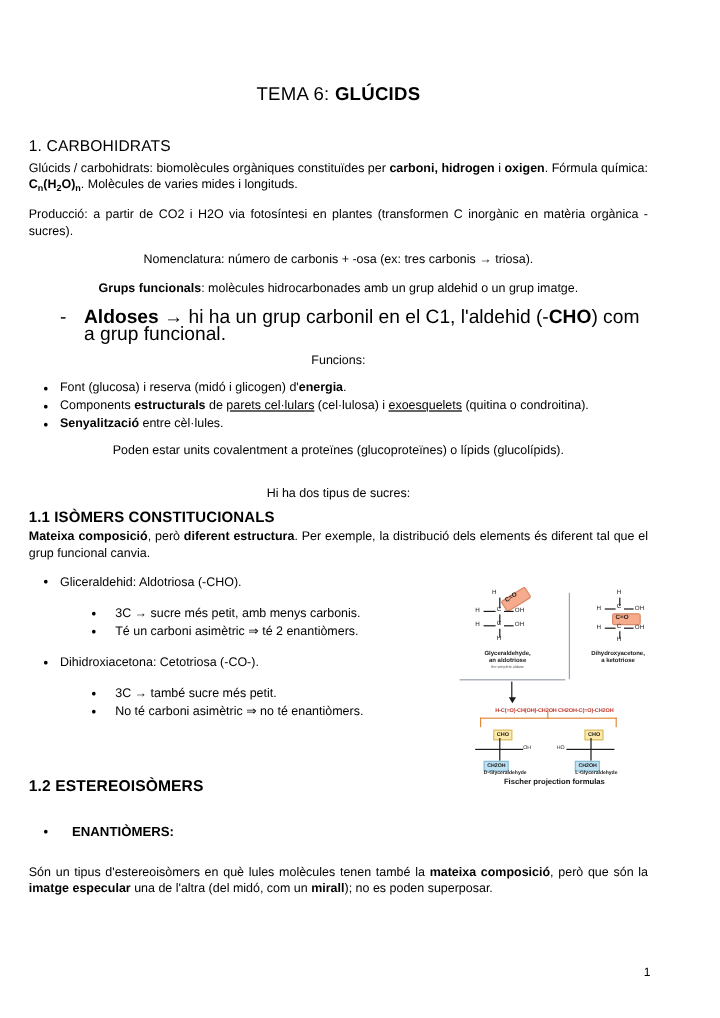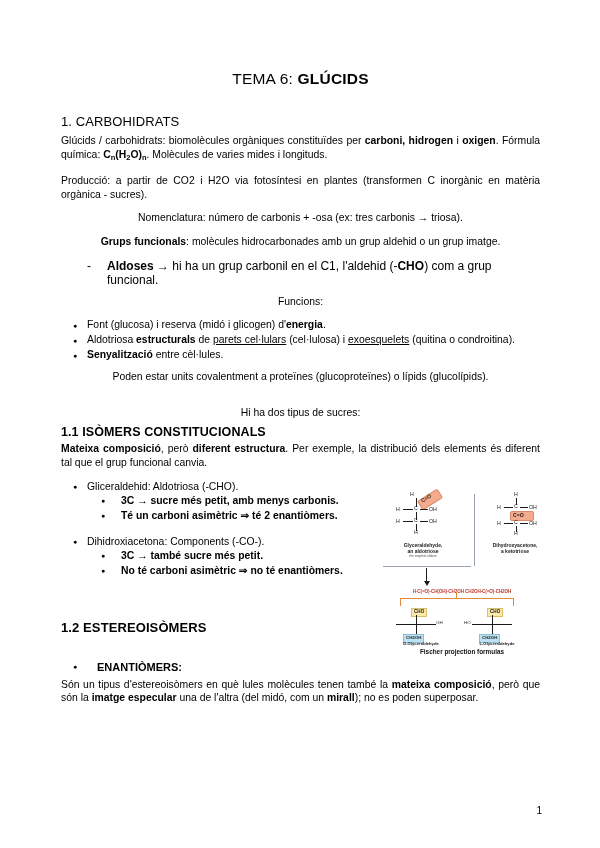--- a/index.html
+++ b/index.html
@@ -20,7 +20,7 @@
     width: 600px;
     height: 844px;
     box-sizing: border-box;
-    padding: 56px 60px 30px 61px;
+    padding: 56px 60px 30px 24px;
   }
   .doc-title {
     text-align: center;

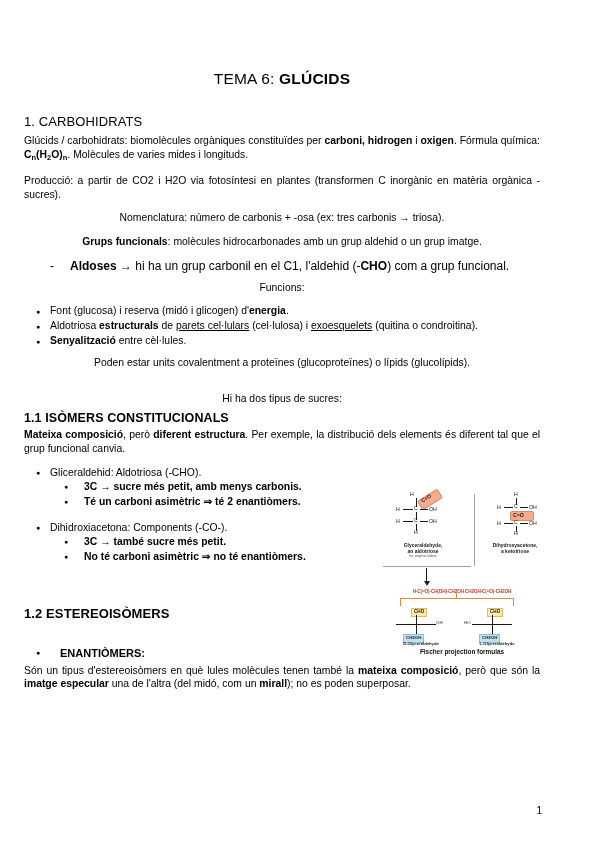--- a/index.html
+++ b/index.html
@@ -60,7 +60,7 @@
     list-style: none;
   }
   ul.dash li {
-    font-size: 12px;
+    font-size: 16px;
     line-height: 14px;
     position: relative;
     padding-left: 46px;

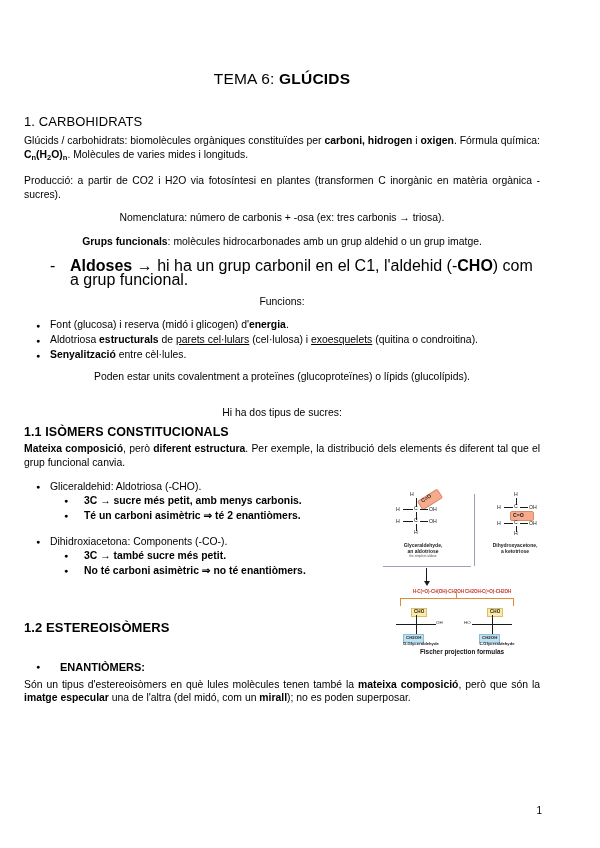--- a/index.html
+++ b/index.html
@@ -340,7 +340,7 @@
       <span>Font (glucosa) i reserva (midó i glicogen) d'</span><b>energia</b><span>.</span>
     </li>
     <li>
-      <span>Aldotriosa </span><b>estructurals</b><span> de </span><u>parets cel·lulars</u><span> (cel·lulosa) i </span><u>exoesquelets</u><span> (quitina o condroitina).</span>
+      <span>Components </span><b>estructurals</b><span> de </span><u>parets cel·lulars</u><span> (cel·lulosa) i </span><u>exoesquelets</u><span> (quitina o condroitina).</span>
     </li>
     <li>
       <b>Senyalització</b><span> entre cèl·lules.</span>

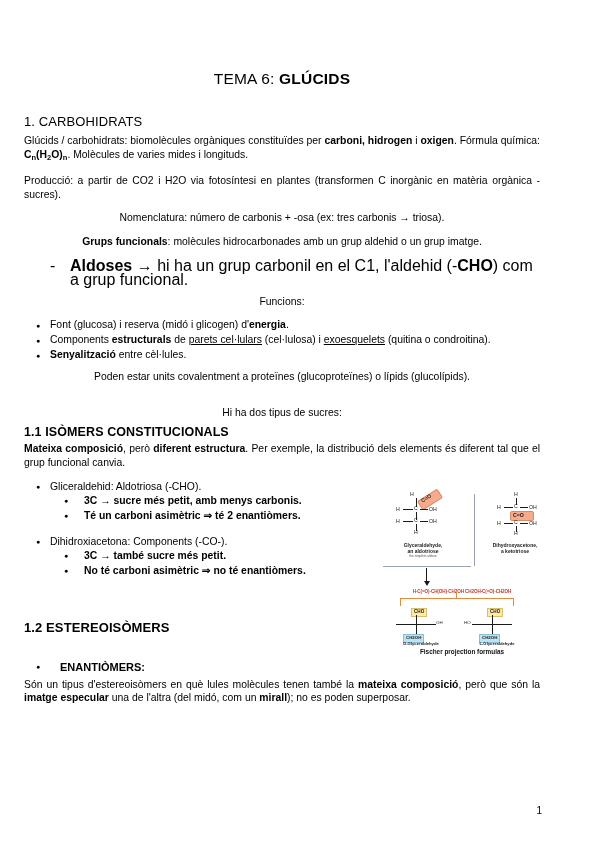--- a/index.html
+++ b/index.html
@@ -87,7 +87,7 @@
     font-size: 7px;
     line-height: 16px;
   }
-  ul.dot li ul.dash { margin: 0; font-weight: bold; }
+  ul.dot li ul.dash { margin: 12px; }
   ul.dot li ul.dash li { padding-left: 34px; }
   ul.dot li ul.dash li::before { left: 14px; }
   .just { text-align: justify; }

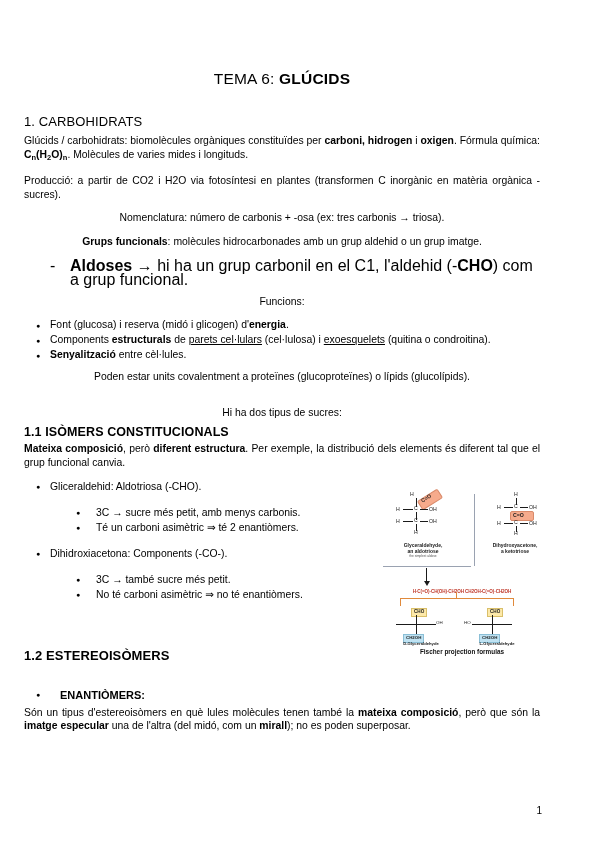--- a/index.html
+++ b/index.html
@@ -366,7 +366,7 @@
       </ul>
     </li>
     <li style="margin-top:12px">
-      <span>Dihidroxiacetona: Components (-CO-).</span>
+      <span>Dihidroxiacetona: Cetotriosa (-CO-).</span>
       <ul class="dash">
         <li>3C → també sucre més petit.</li>
         <li class="just" style="width:235px">No té carboni asimètric ⇒ no té enantiòmers.</li>

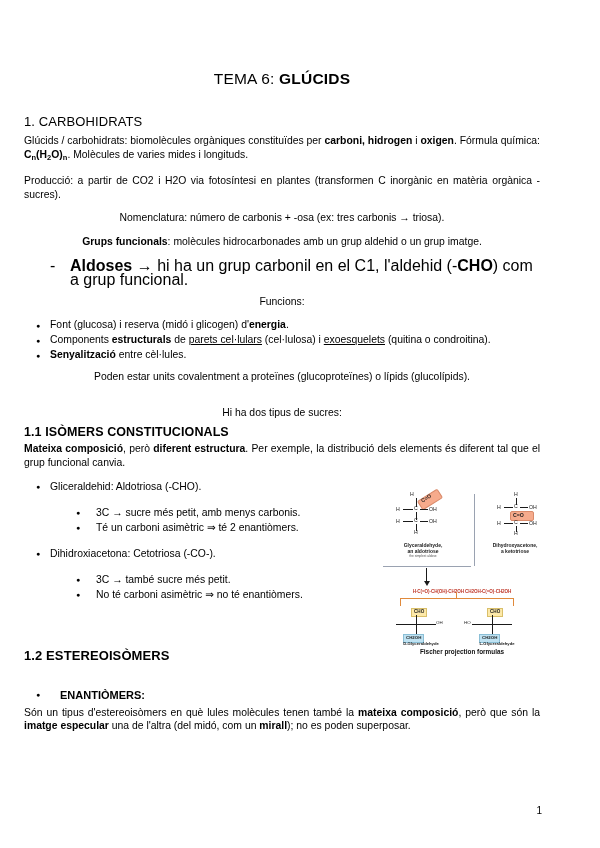--- a/index.html
+++ b/index.html
@@ -378,7 +378,7 @@
 
   <h3 class="sub" style="font-size:13px;margin-bottom:25px">1.2 ESTEREOISÒMERS</h3>
 
-  <ul class="dot" style="margin-bottom:4px">
+  <ul class="dot" style="margin-bottom:20px">
     <li style="font-weight:bold;font-size:11px;padding-left:36px">ENANTIÒMERS:</li>
   </ul>
 

